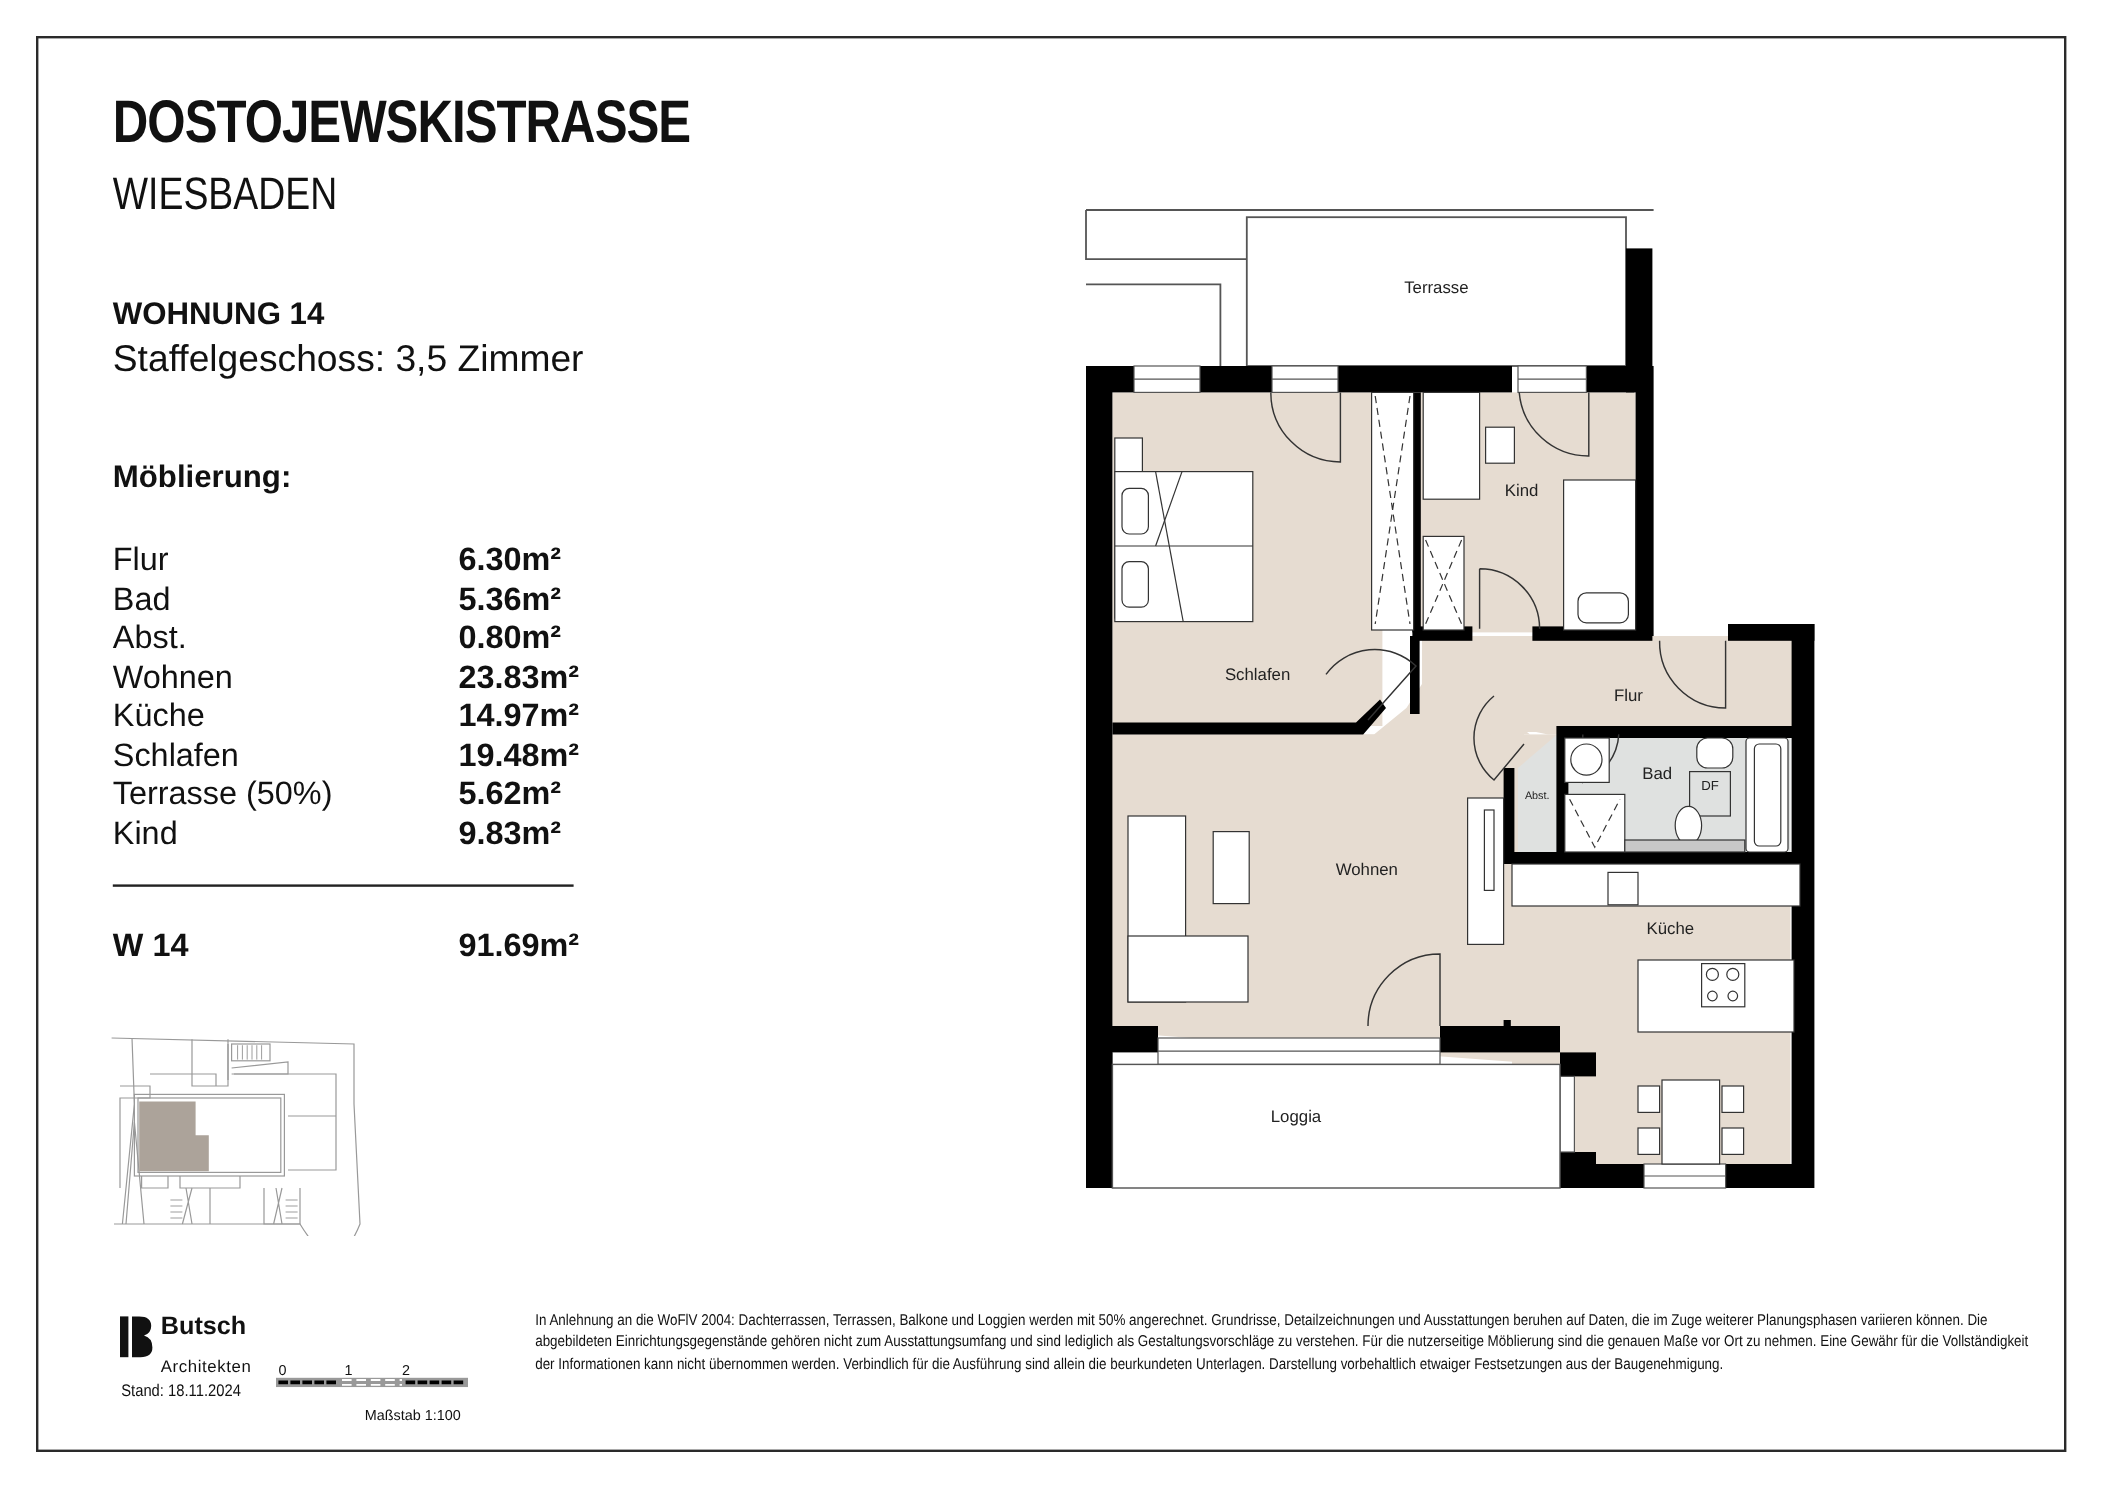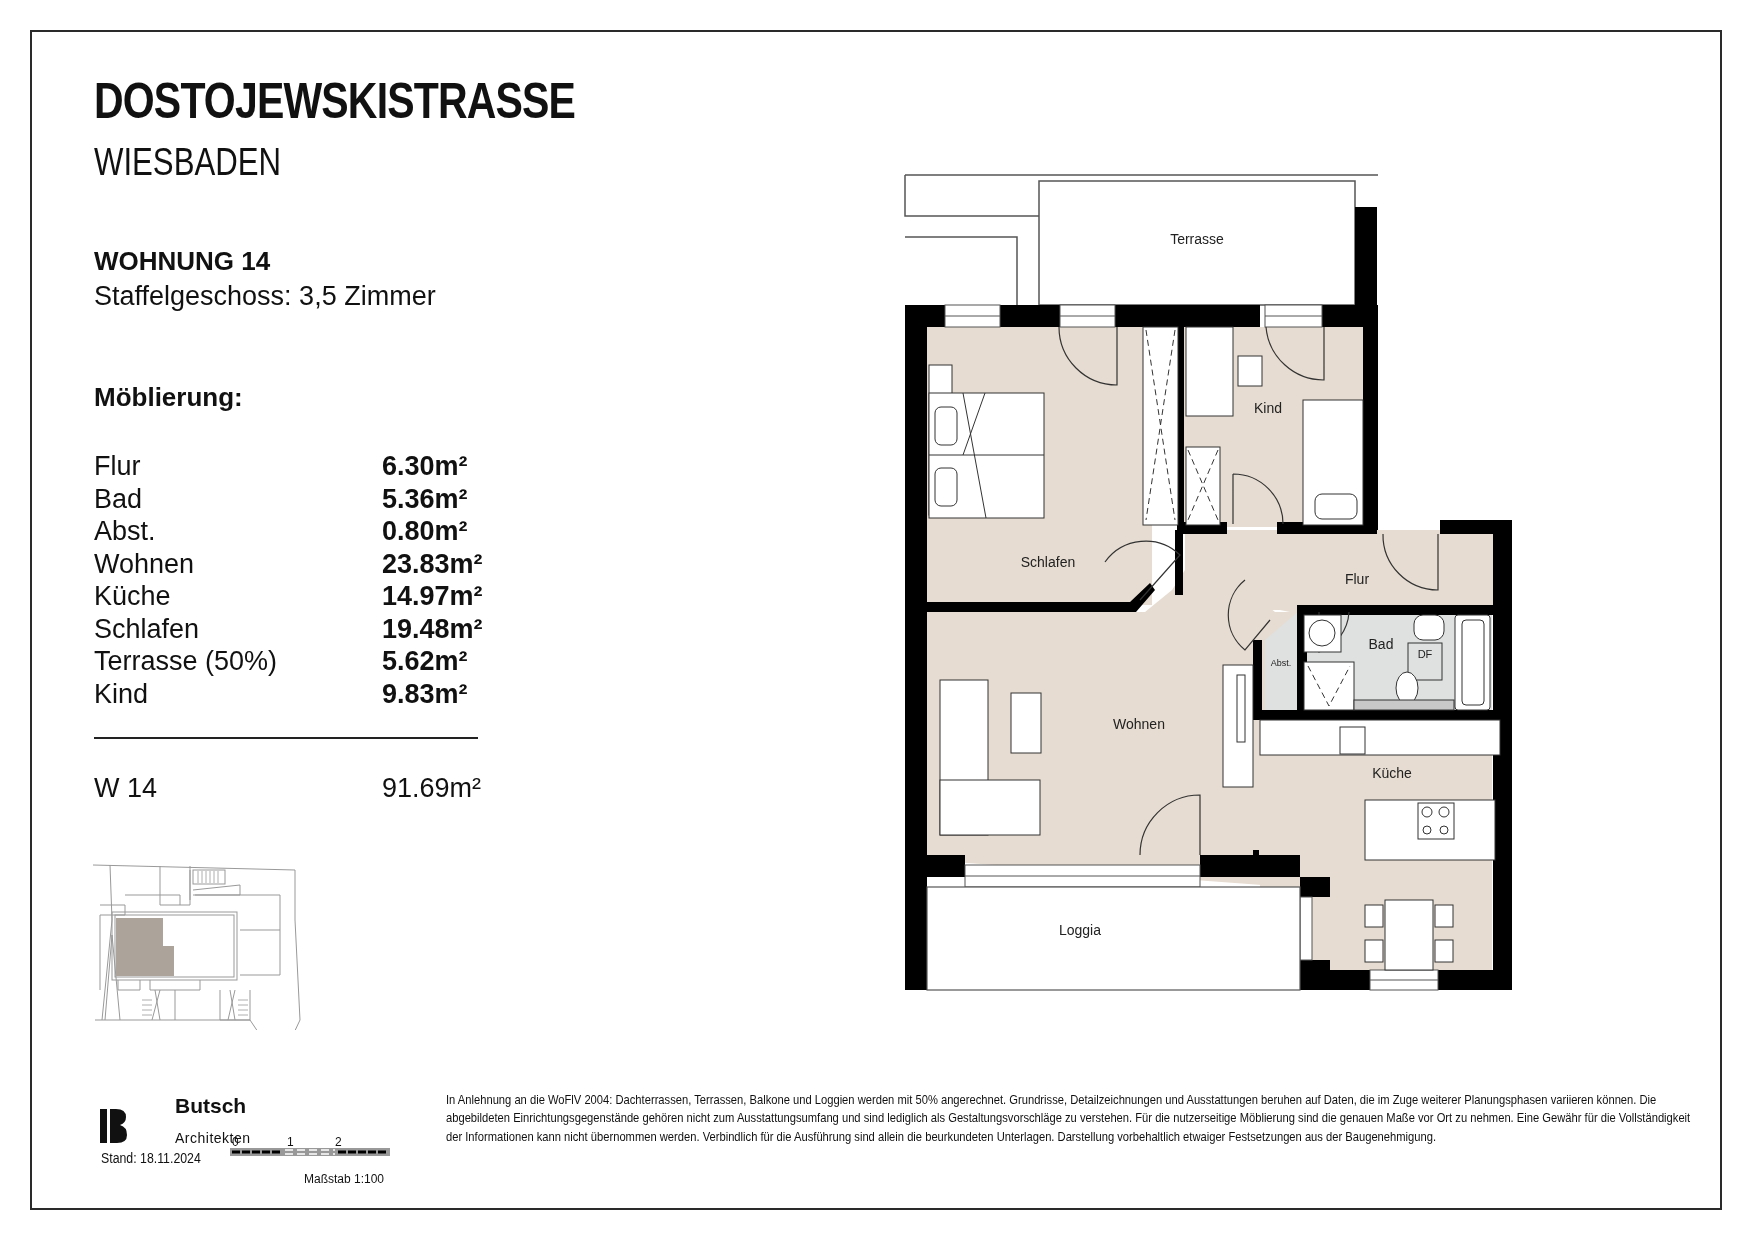--- a/index.html
+++ b/index.html
@@ -12,7 +12,7 @@
   .subtitle { position: absolute; left: 94px; top: 143px; font-size: 38px;
               transform: scaleX(0.82); transform-origin: left top; line-height: 1; }
   .apt-title { position: absolute; left: 94px; top: 248px; font-size: 26px; font-weight: bold; line-height: 1; text-align: right; }
-  .apt-sub { position: absolute; left: 94px; top: 283px; font-size: 27px; line-height: 1; }
+  .apt-sub { position: absolute; left: 94px; top: 283px; font-size: 31px; line-height: 1; }
   .area-heading { position: absolute; left: 94px; top: 384px; font-size: 26px; font-weight: bold; line-height: 1; }
   .area-table { position: absolute; left: 94px; top: 450px; width: 400px; }
   .area-row { display: flex; height: 32.5px; font-size: 27px; line-height: 32px; }

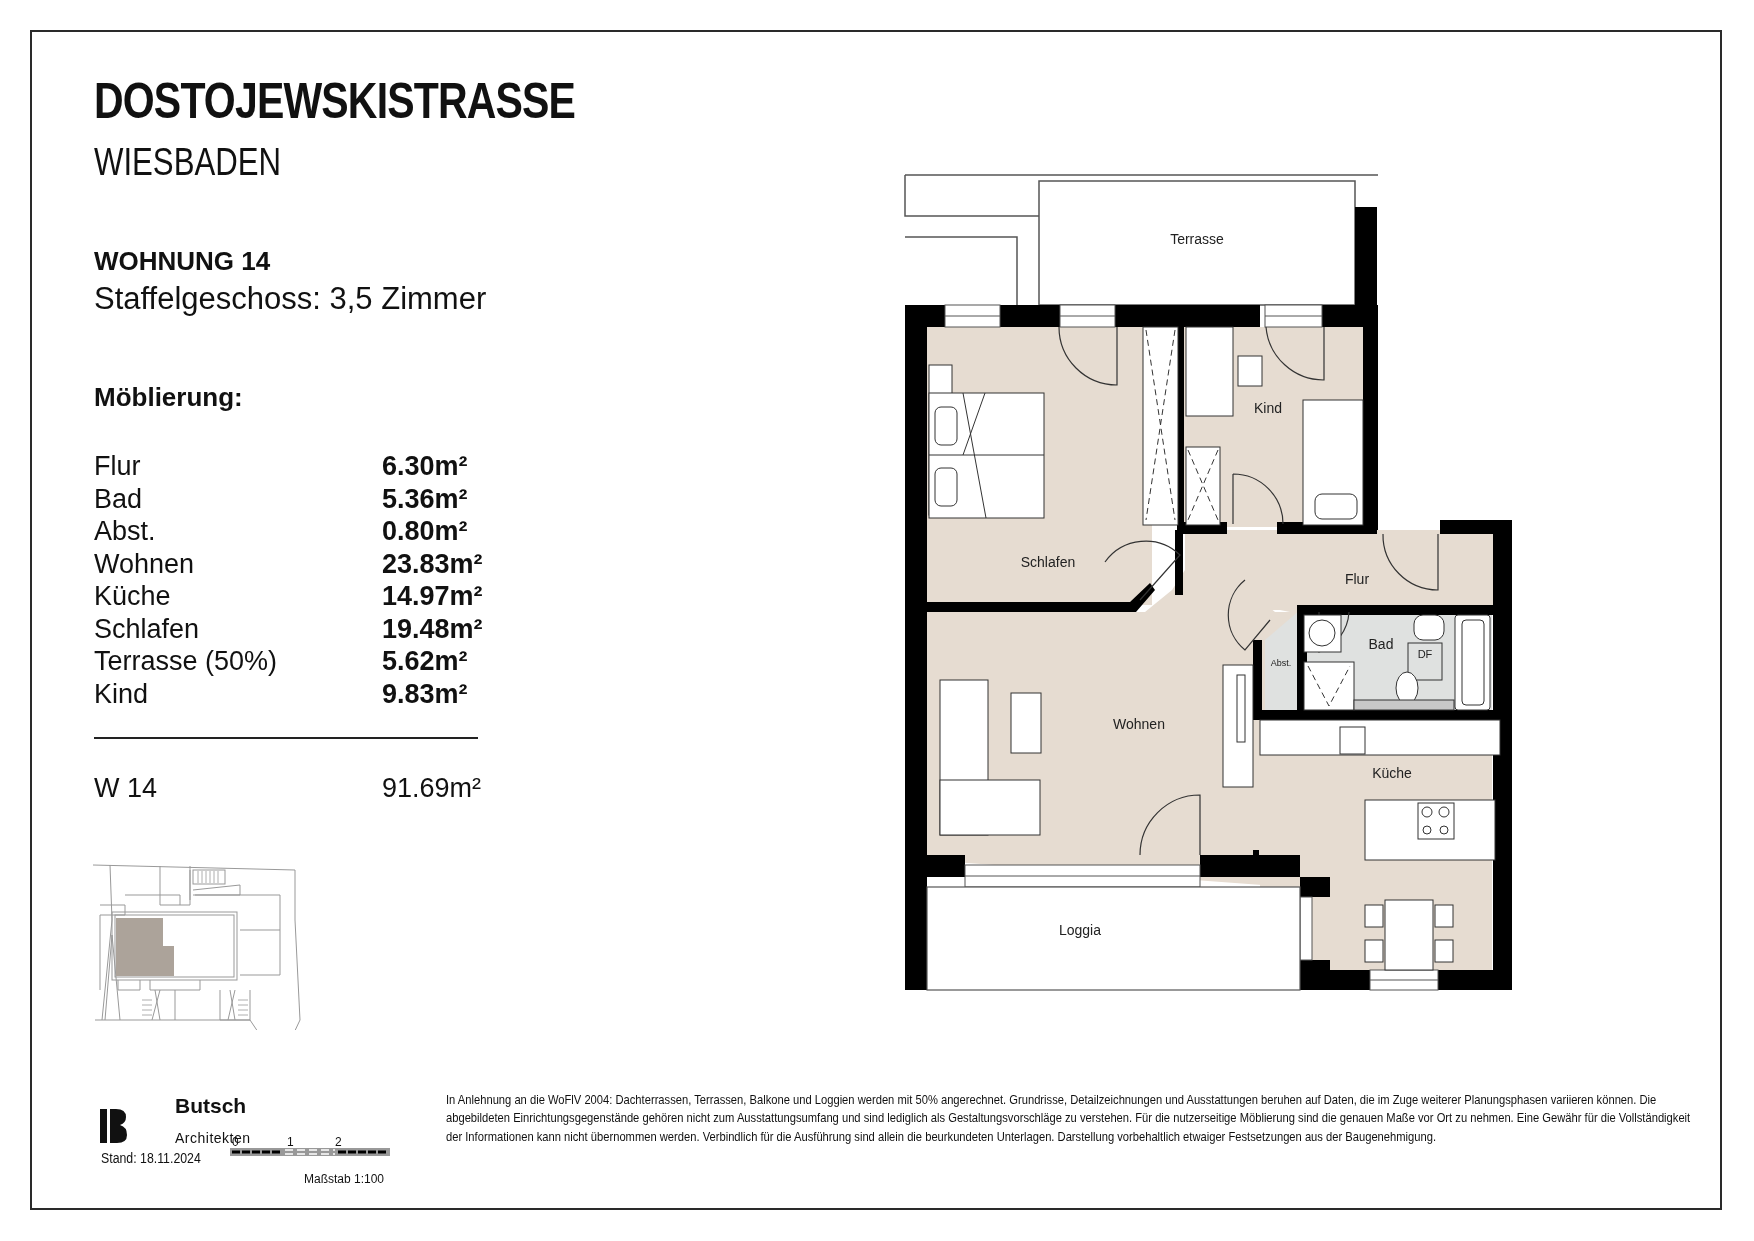--- a/index.html
+++ b/index.html
@@ -19,7 +19,7 @@
   .area-row .lbl { width: 288px; }
   .area-row .val { flex: 1; font-weight: bold; }
   .area-divider { position: absolute; left: 94px; top: 737px; width: 384px; height: 2px; background: #222; }
-  .total-row { position: absolute; left: 94px; top: 773px; display: flex; font-size: 27px; width: 400px; }
+  .total-row { position: absolute; left: 94px; top: 773px; display: flex; font-size: 27px; width: 400px; font-weight: bold; }
   .total-row .lbl { width: 288px; }
   .siteplan { position: absolute; left: 90px; top: 860px; width: 220px; height: 170px; }
   .logo { position: absolute; left: 100px; top: 1095px; display: flex; align-items: flex-end; gap: 41px; }

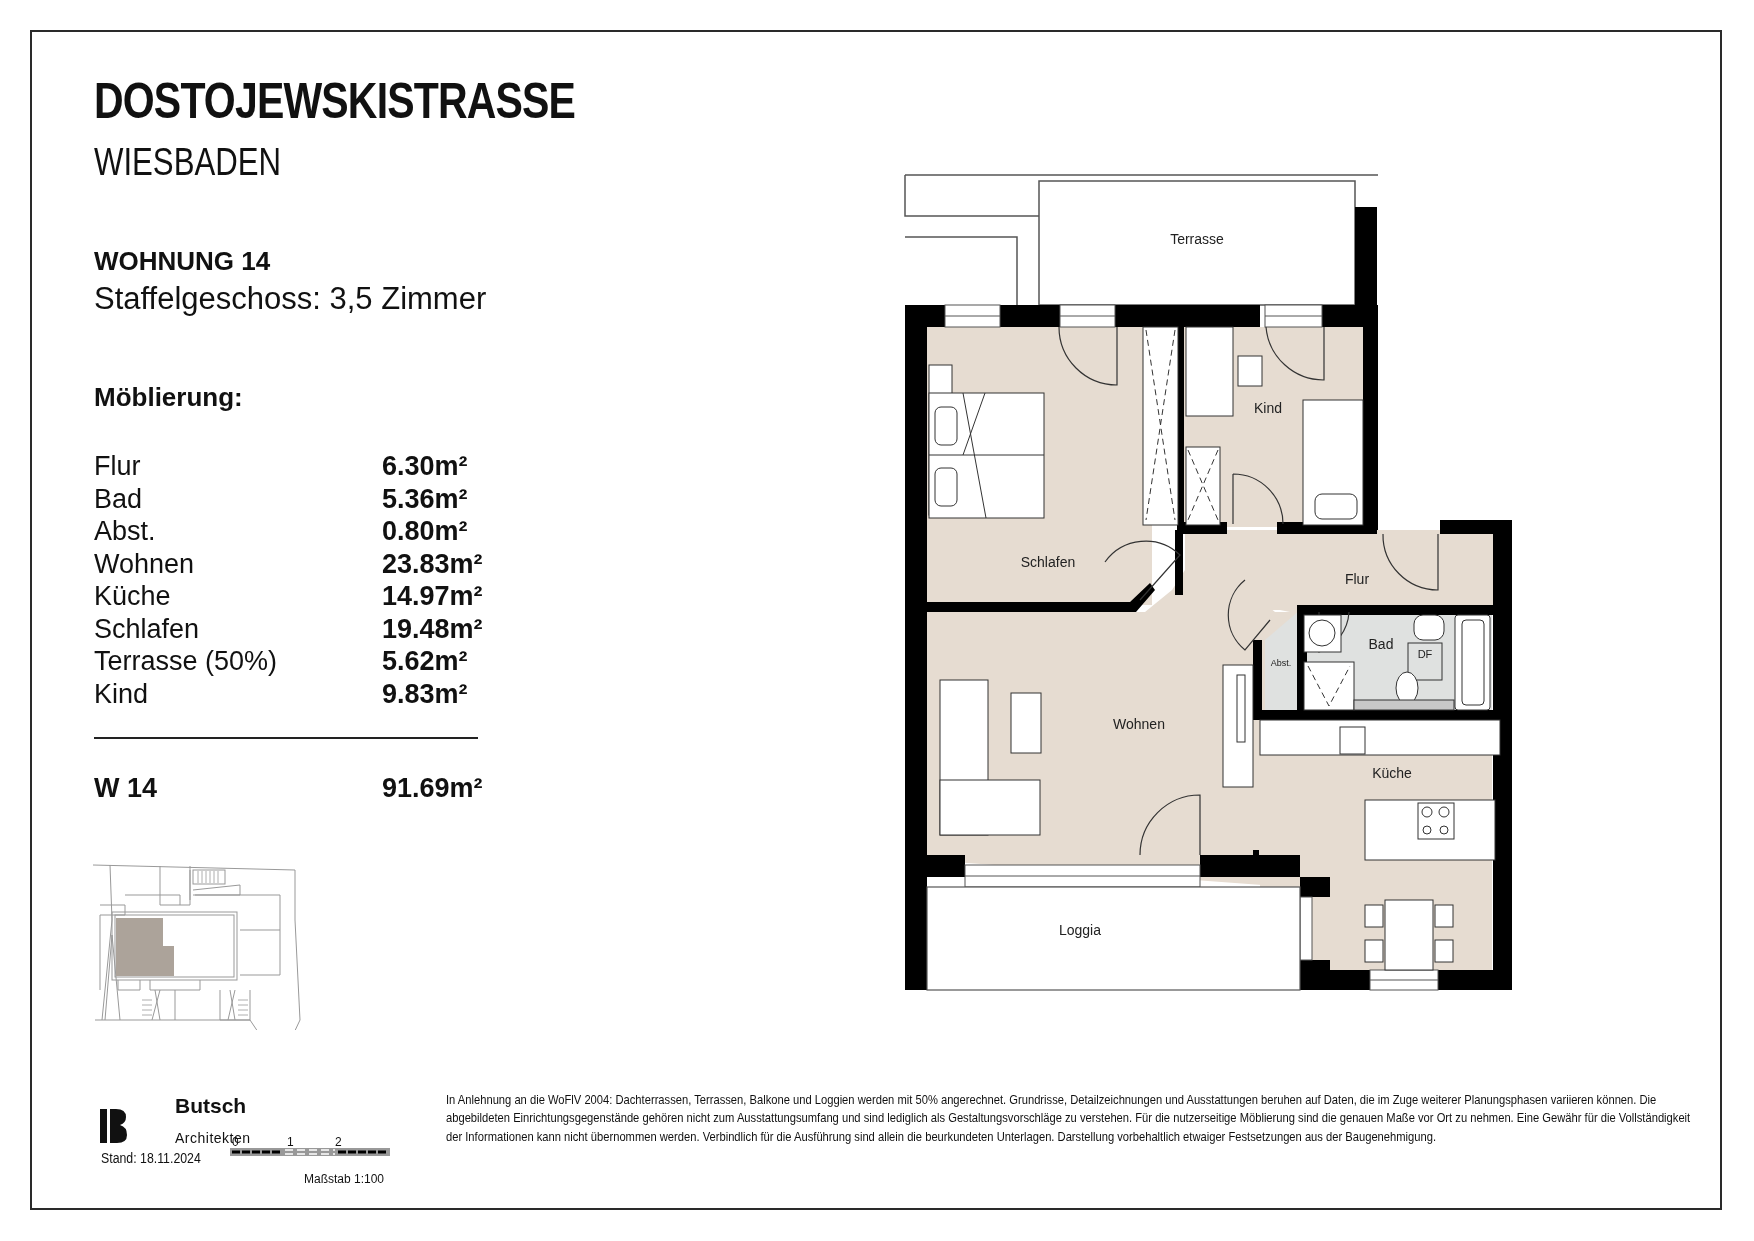--- a/index.html
+++ b/index.html
@@ -22,7 +22,7 @@
   .total-row { position: absolute; left: 94px; top: 773px; display: flex; font-size: 27px; width: 400px; font-weight: bold; }
   .total-row .lbl { width: 288px; }
   .siteplan { position: absolute; left: 90px; top: 860px; width: 220px; height: 170px; }
-  .logo { position: absolute; left: 100px; top: 1095px; display: flex; align-items: flex-end; gap: 41px; }
+  .logo { position: absolute; left: 100px; top: 1095px; display: flex; align-items: flex-start; }
   .logo-mark { width: 28px; height: 38px; }
   .logo-text { margin-left: 6px; line-height: 1; }
   .logo-name { font-size: 21px; font-weight: bold; }

